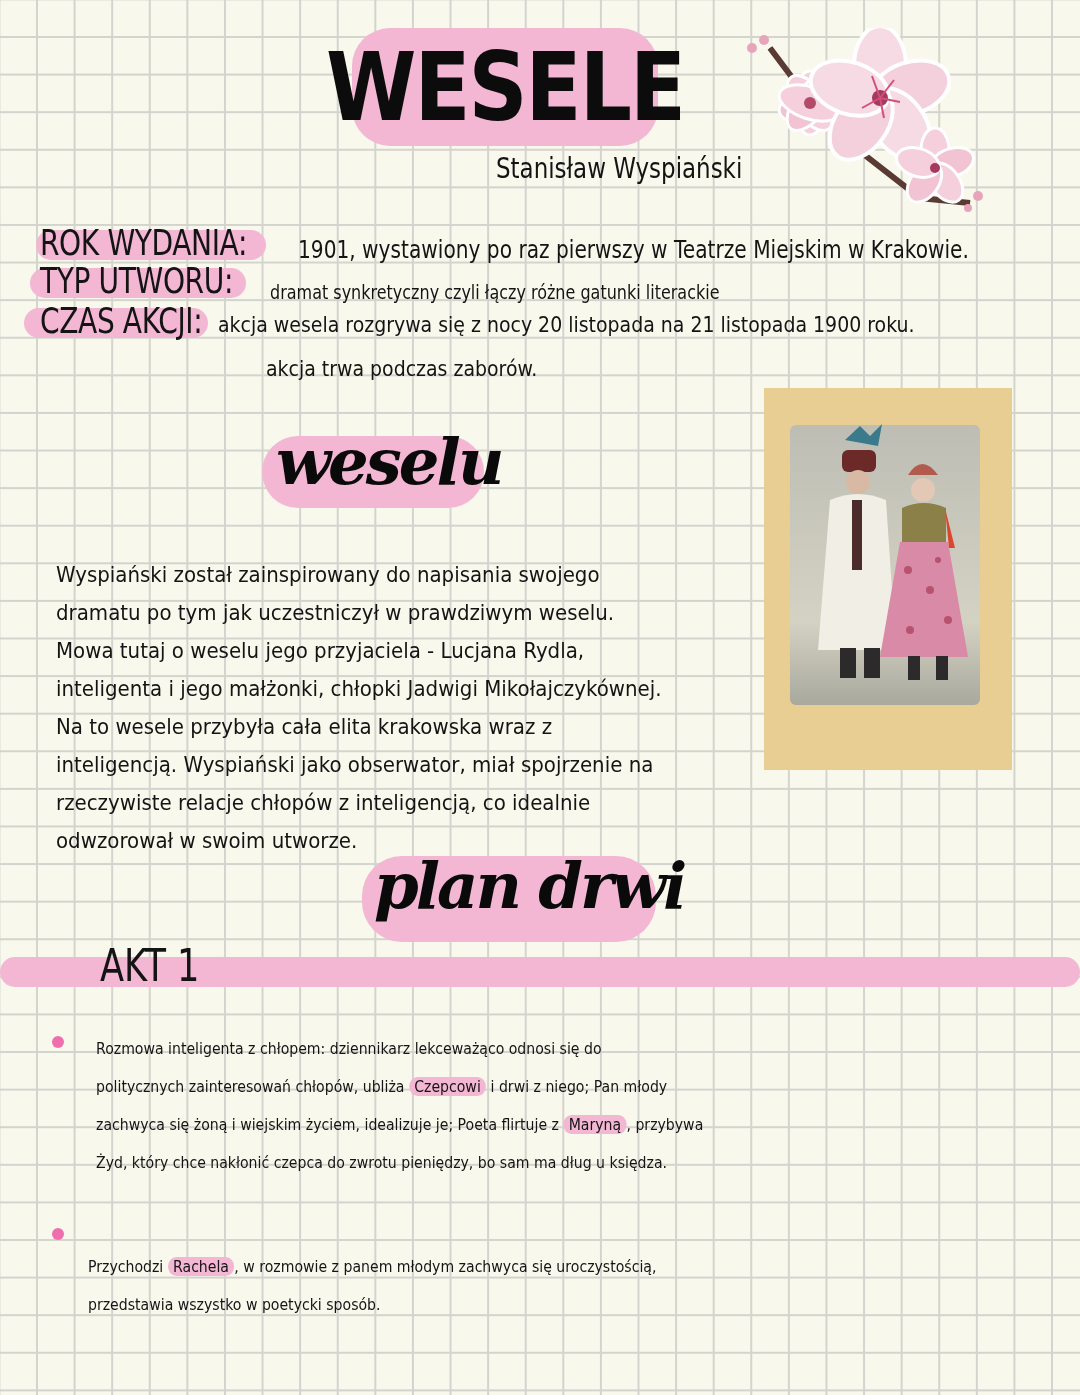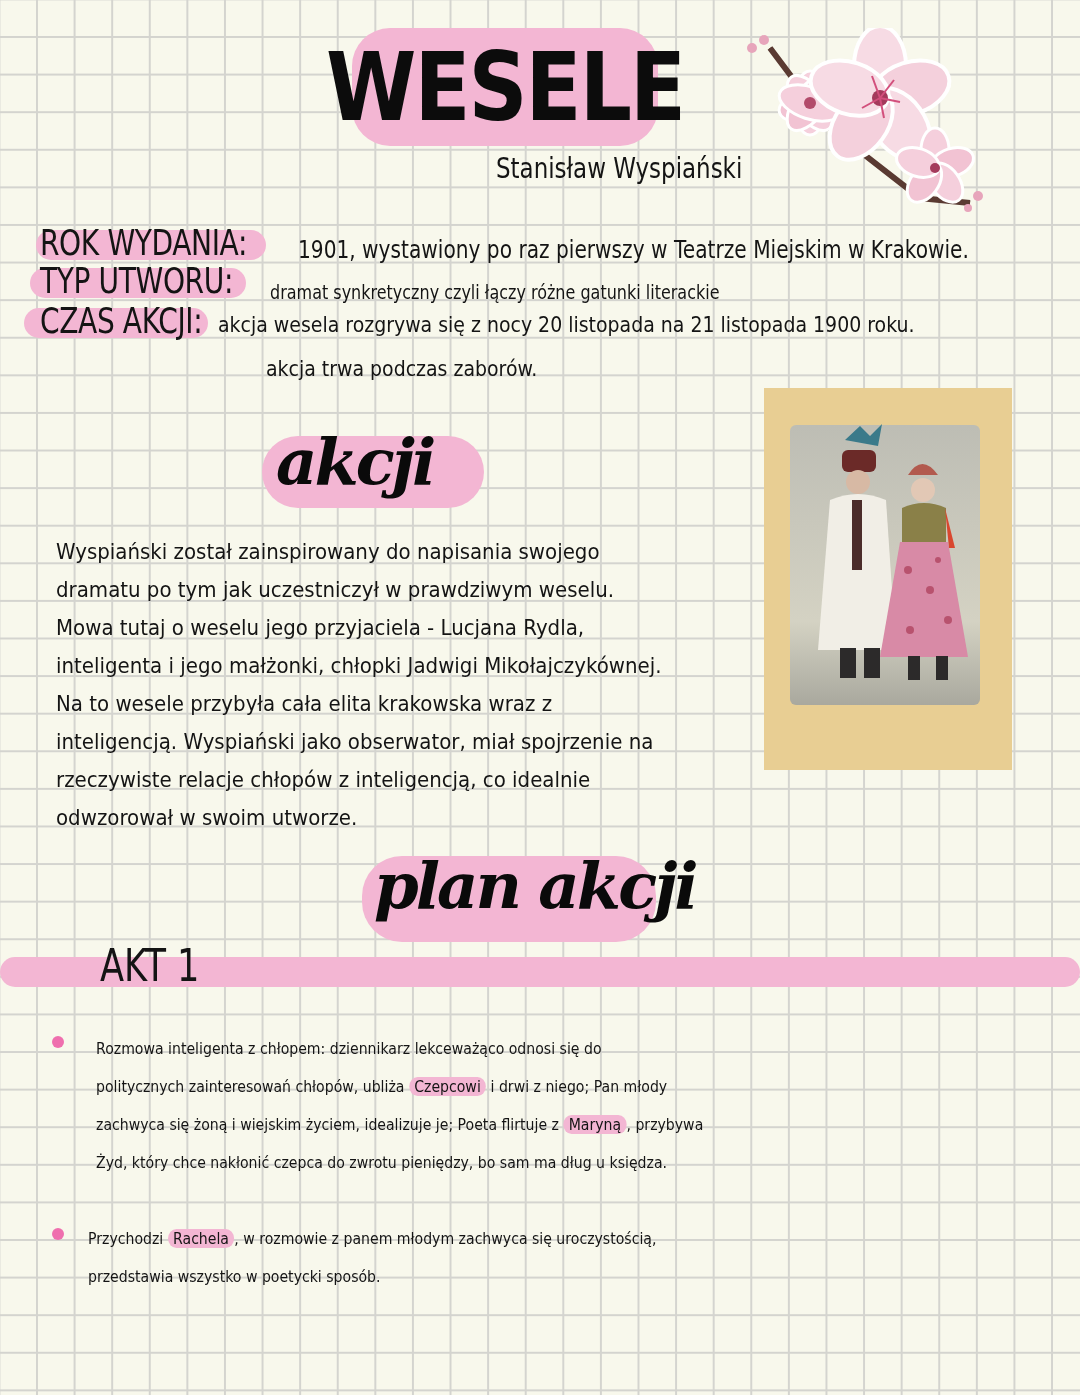--- a/index.html
+++ b/index.html
@@ -115,7 +115,7 @@
 <div class="abs val" style="left:266px; top:356px; font-size:22px; transform:scaleX(0.86);">akcja trwa podczas zaborów.</div>
 
 <div class="abs h-blob" style="left:262px; top:436px; width:222px; height:72px;"></div>
-<div class="abs h-script" style="left:276px; top:424px;">akcji</div>
+<div class="abs h-script" style="left:276px; top:424px;">weselu</div>
 
 <div class="abs para" style="left:56px; top:533px;">
   <div>Wyspiański został zainspirowany do napisania swojego</div>

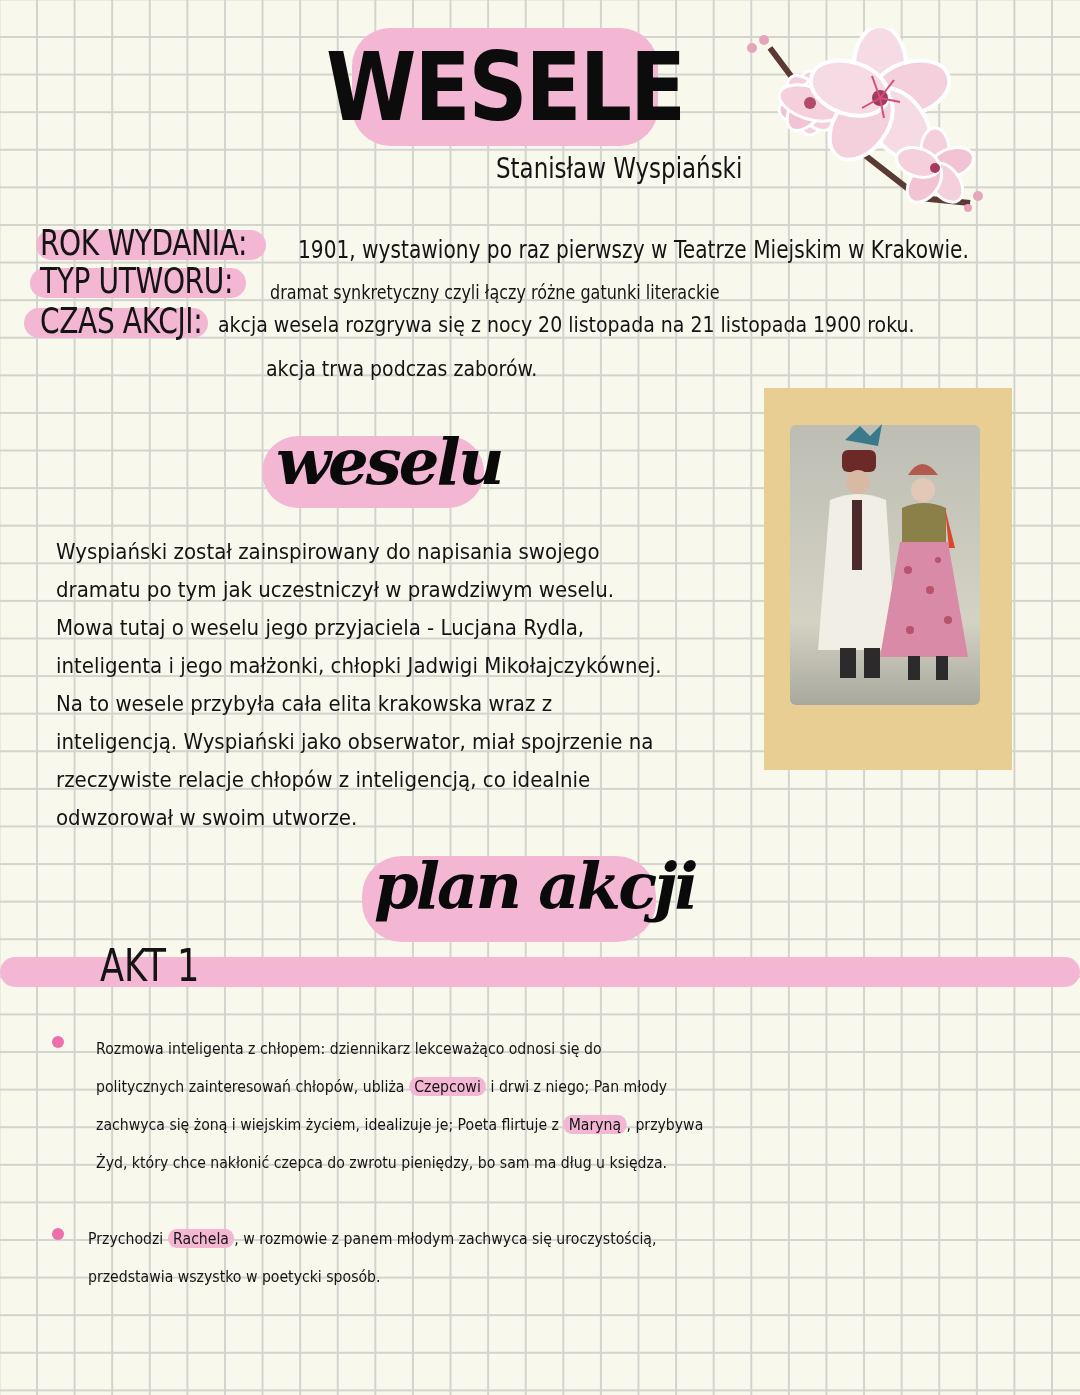--- a/index.html
+++ b/index.html
@@ -117,7 +117,7 @@
 <div class="abs h-blob" style="left:262px; top:436px; width:222px; height:72px;"></div>
 <div class="abs h-script" style="left:276px; top:424px;">weselu</div>
 
-<div class="abs para" style="left:56px; top:533px;">
+<div class="abs para" style="left:56px; top:556px;">
   <div>Wyspiański został zainspirowany do napisania swojego</div>
   <div>dramatu po tym jak uczestniczył w prawdziwym weselu.</div>
   <div>Mowa tutaj o weselu jego przyjaciela - Lucjana Rydla,</div>

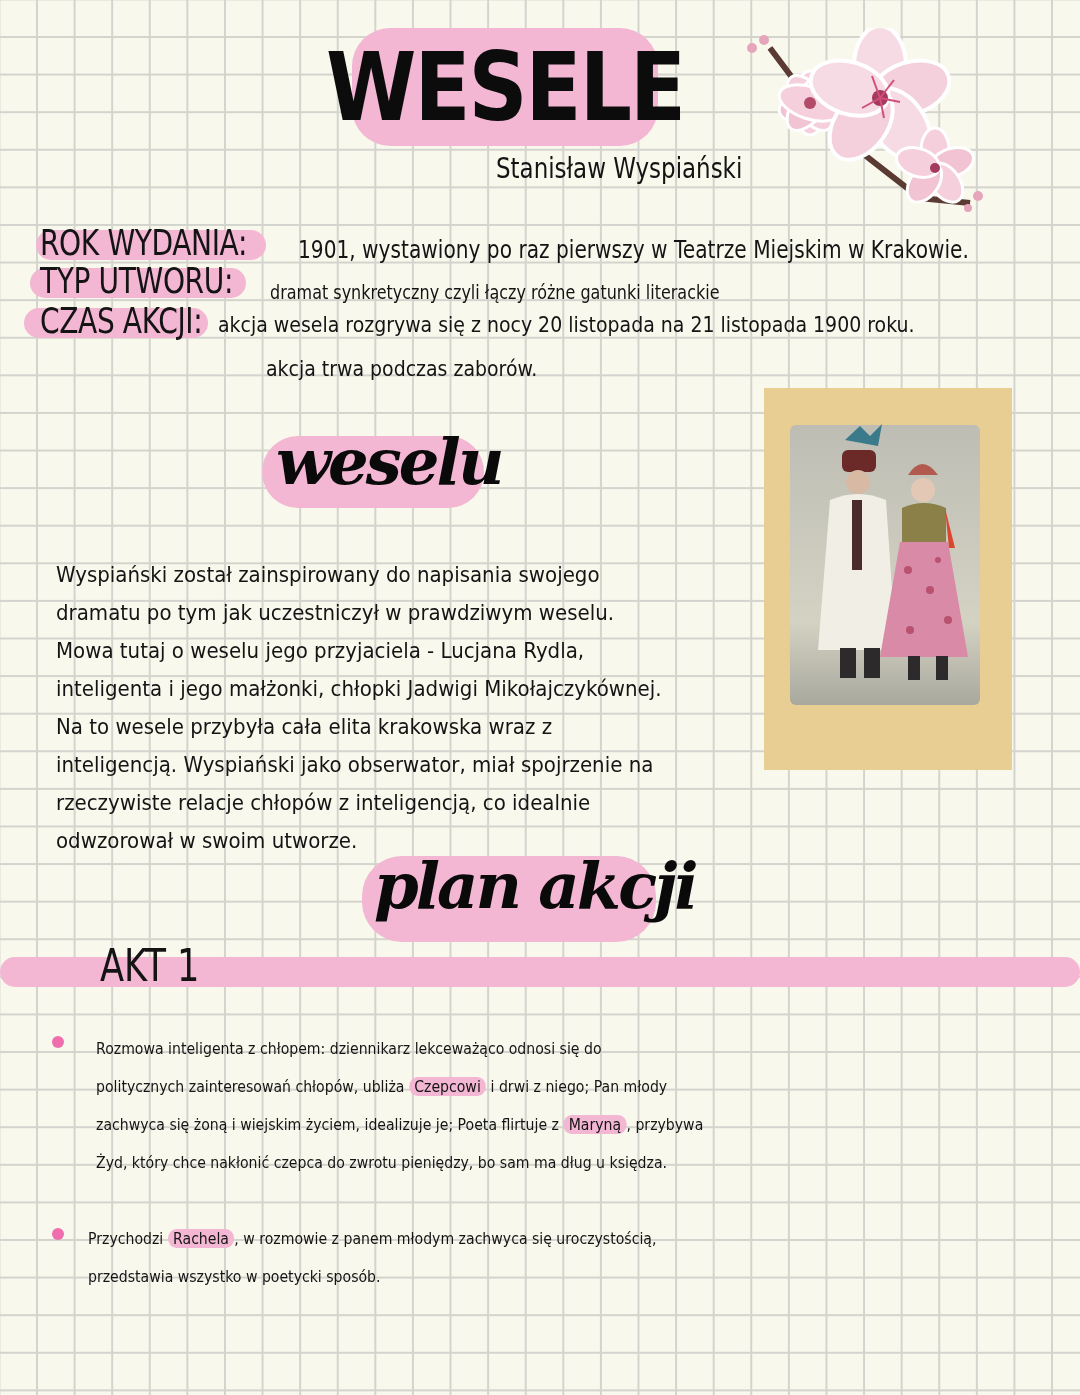--- a/index.html
+++ b/index.html
@@ -157,7 +157,7 @@
 </svg>
 
 <div class="abs h-blob" style="left:362px; top:856px; width:294px; height:86px;"></div>
-<div class="abs h-script" style="left:374px; top:848px;">plan akcji</div>
+<div class="abs h-script" style="left:374px; top:848px;">plan drwi</div>
 
 <div class="abs akt-bar"></div>
 <div class="abs akt">AKT 1</div>

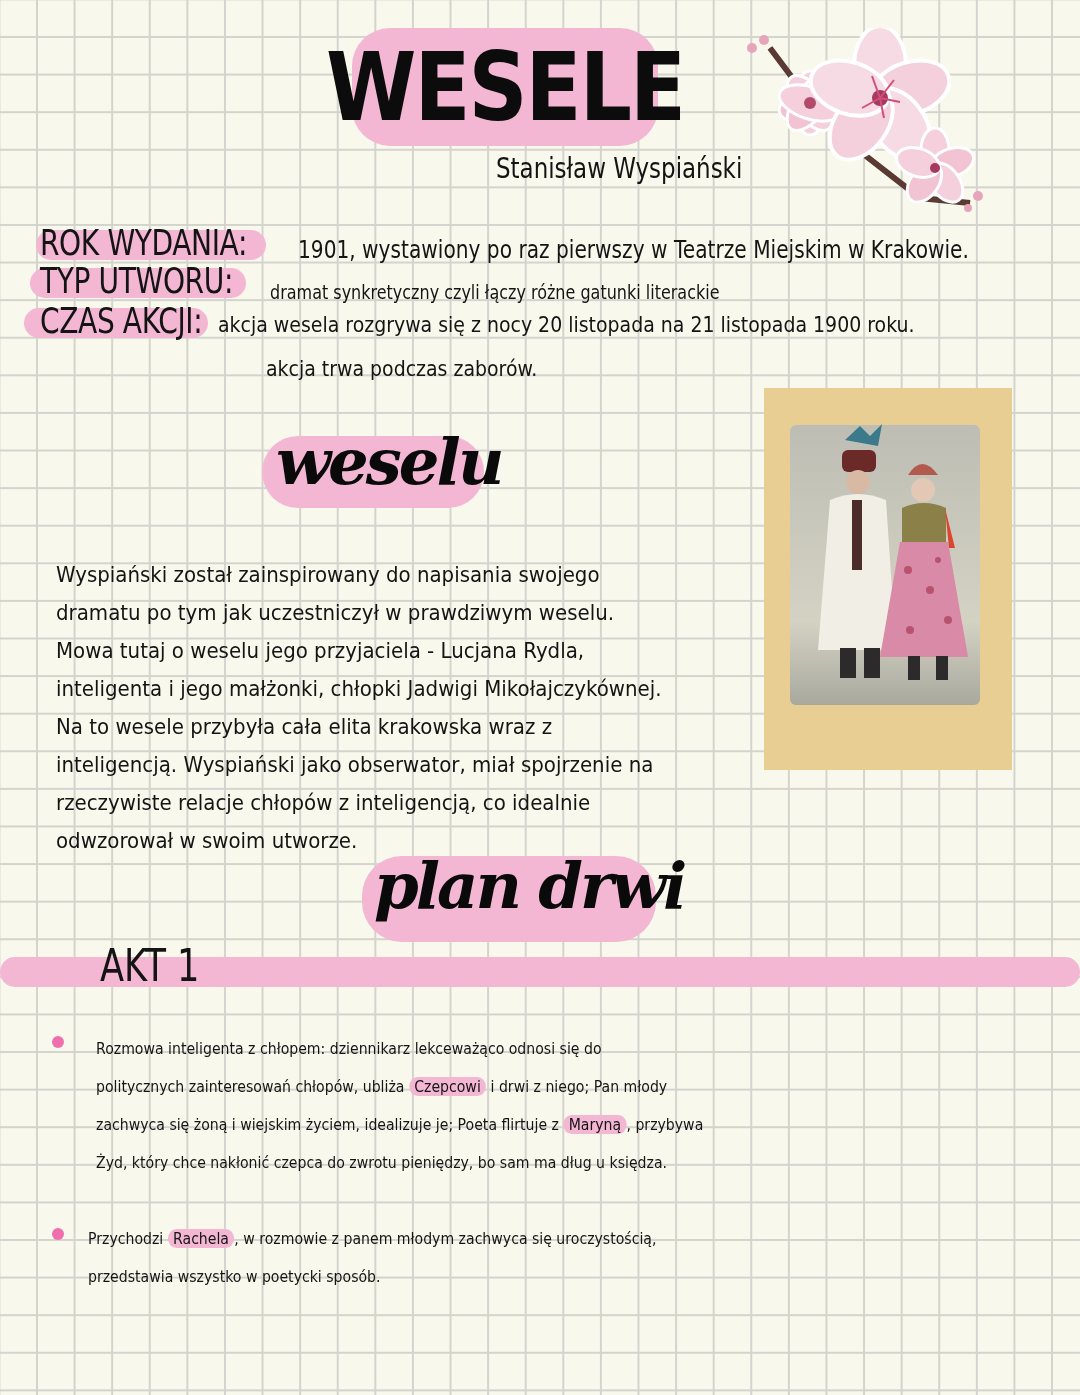--- a/index.html
+++ b/index.html
@@ -171,7 +171,7 @@
 </div>
 
 <div class="abs bullet" style="left:52px; top:1228px;"></div>
-<div class="abs bl" style="left:88px; top:1220px;">
+<div class="abs bl" style="left:88px; top:1248px;">
   <div><span>Przychodzi </span><span class="mark">Rachela</span><span>, w rozmowie z panem młodym zachwyca się uroczystością,</span></div>
   <div>przedstawia wszystko w poetycki sposób.</div>
 </div>

